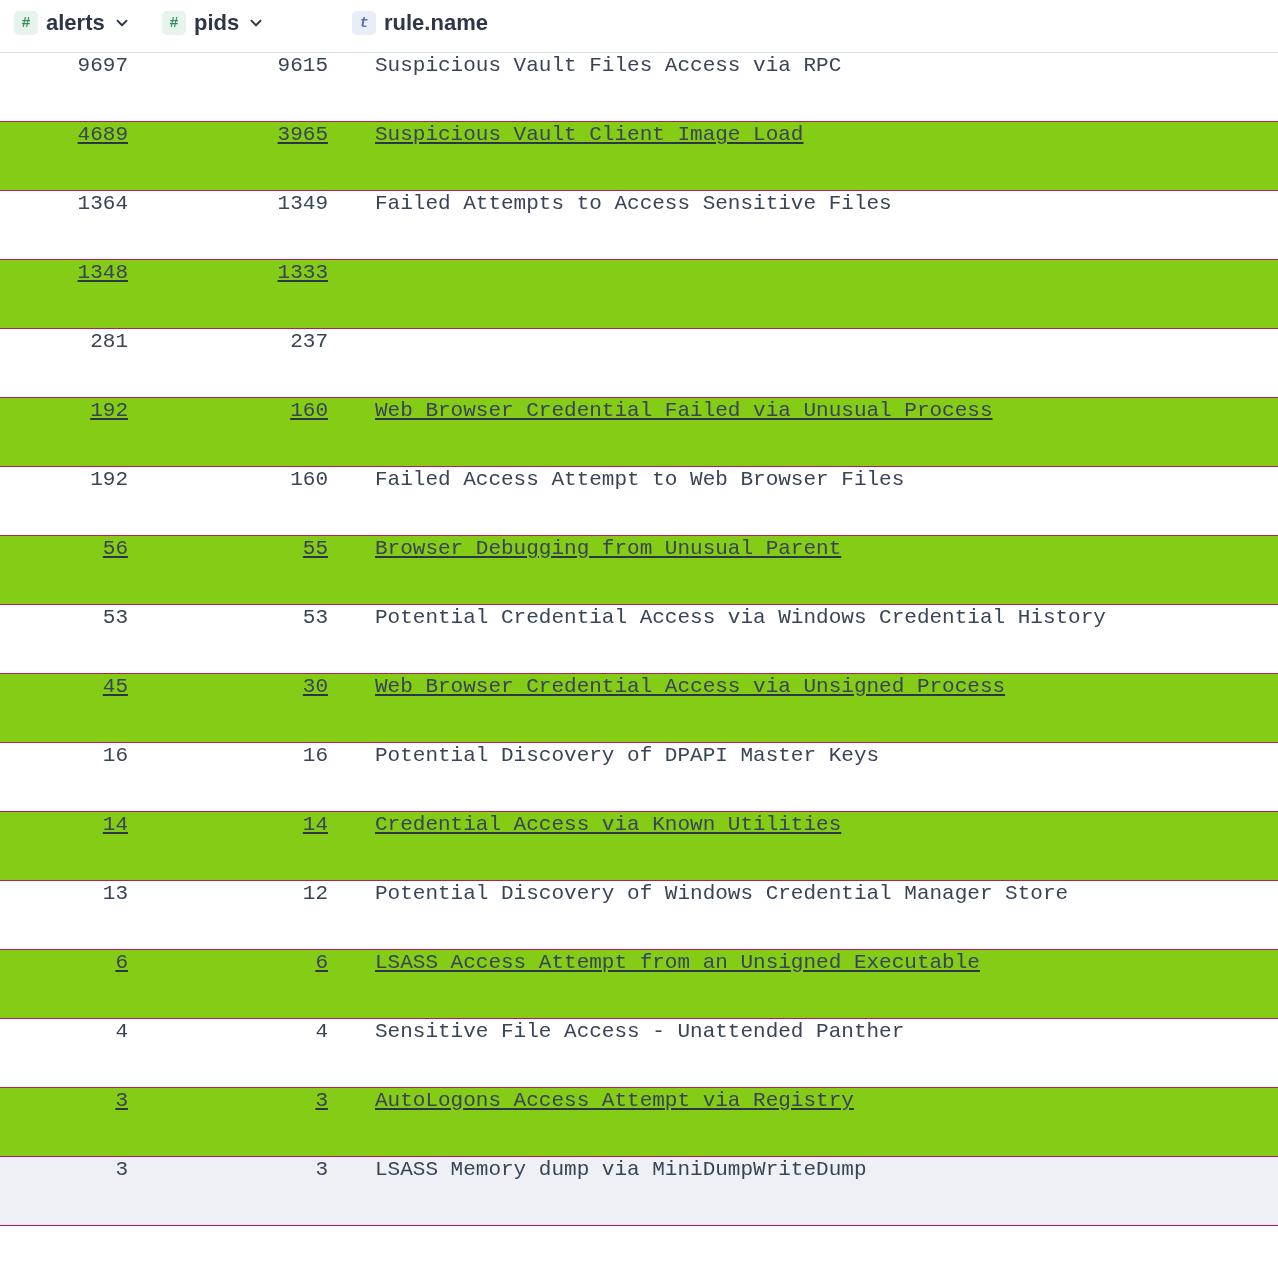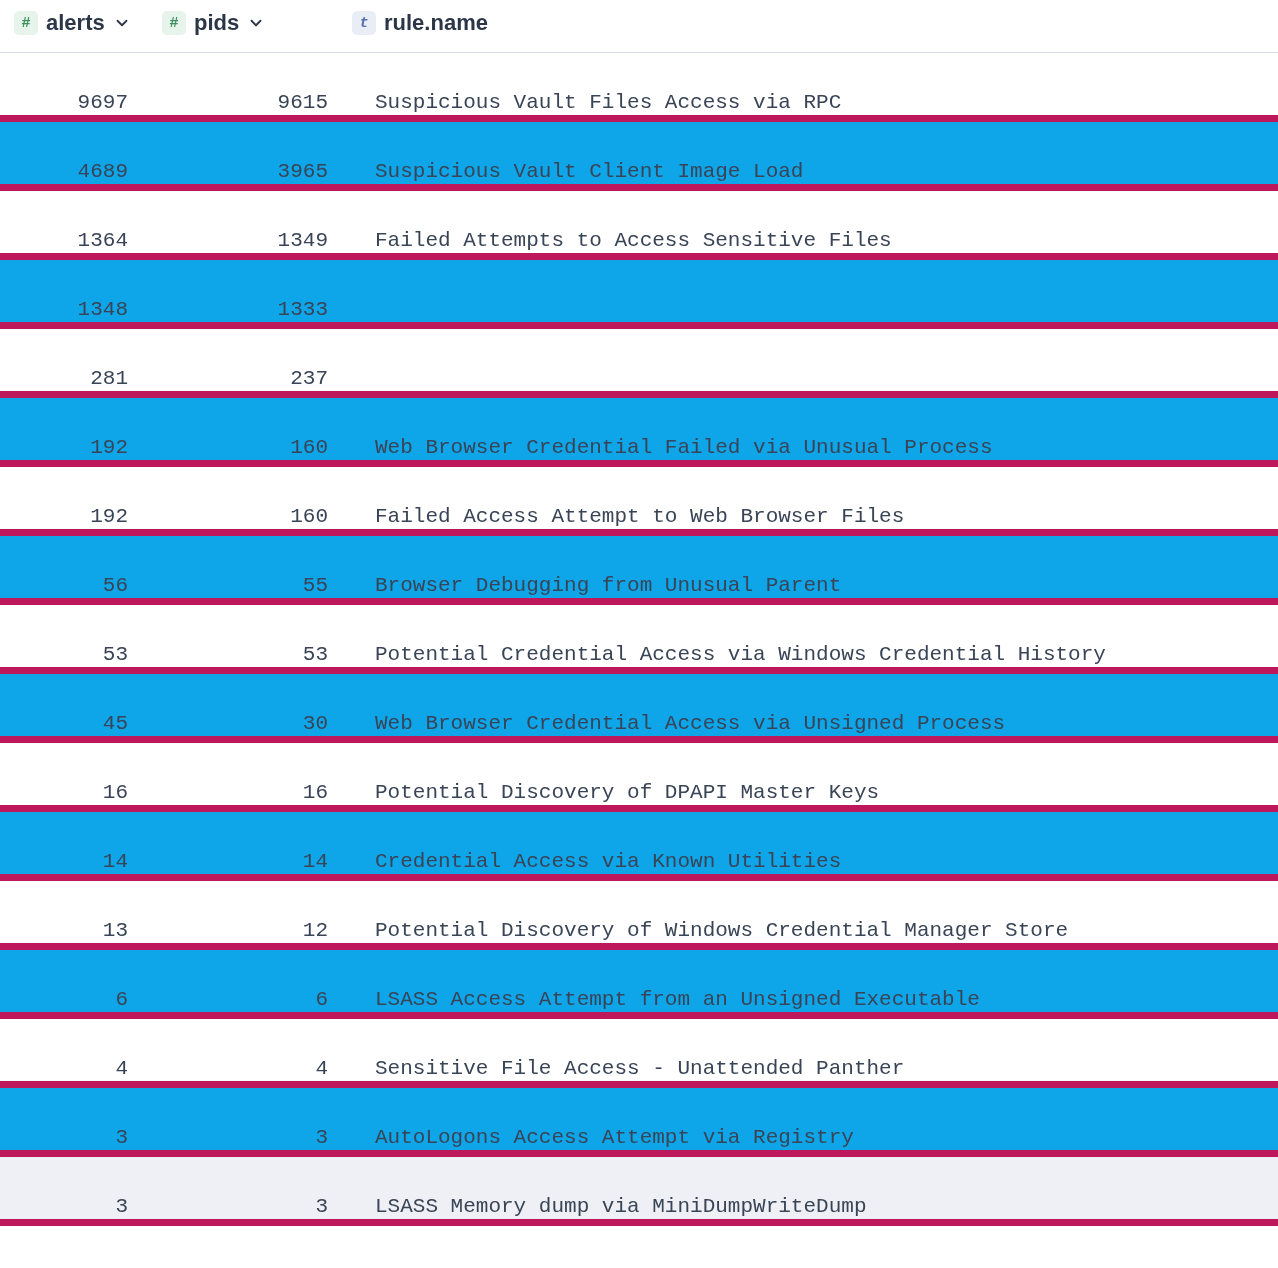--- a/index.html
+++ b/index.html
@@ -62,9 +62,9 @@
   .chevron-down svg { display: block; }
   .tbody-row {
     display: flex;
-    align-items: flex-end;
+    align-items: flex-start;
     height: 69px;
-    border-bottom: 7px solid #be185d;
+    border-bottom: 1px solid #be185d;
   }
   .tbody-row.alt {
     background: #0ea5e9;

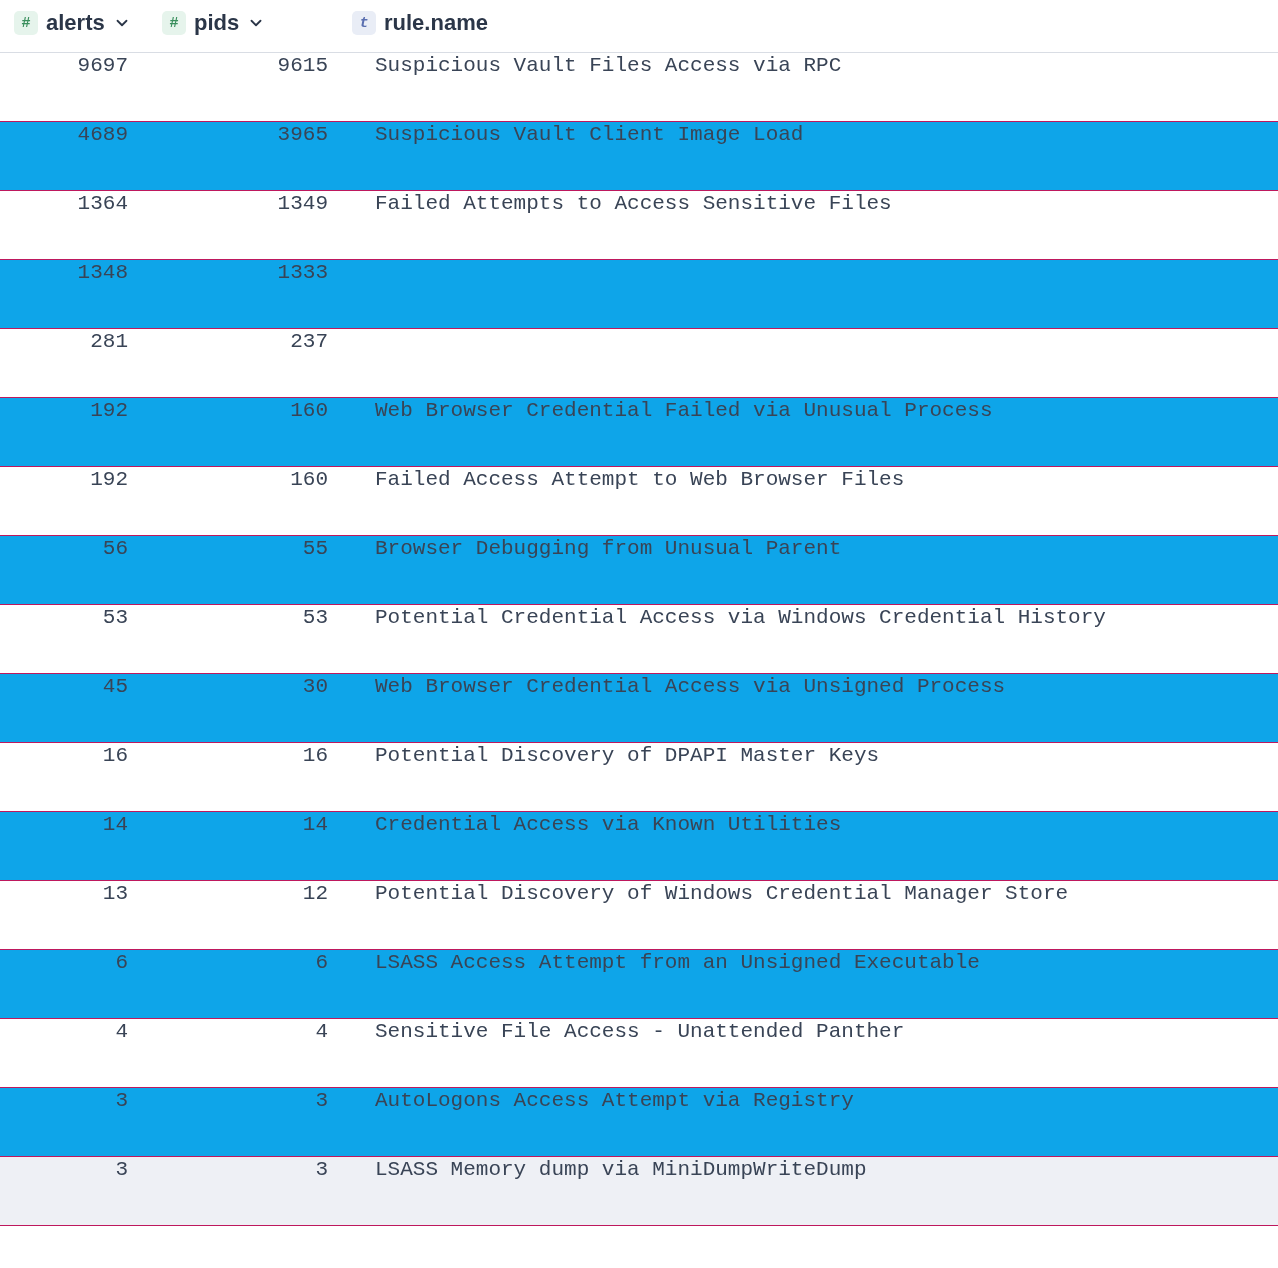--- a/index.html
+++ b/index.html
@@ -67,7 +67,8 @@
     border-bottom: 1px solid #be185d;
   }
   .tbody-row.alt {
-    background: #0ea5e9;
+    background: #84cc16;
+    text-decoration: underline;
   }
   .tbody-row.last {
     background: #eef0f5;

